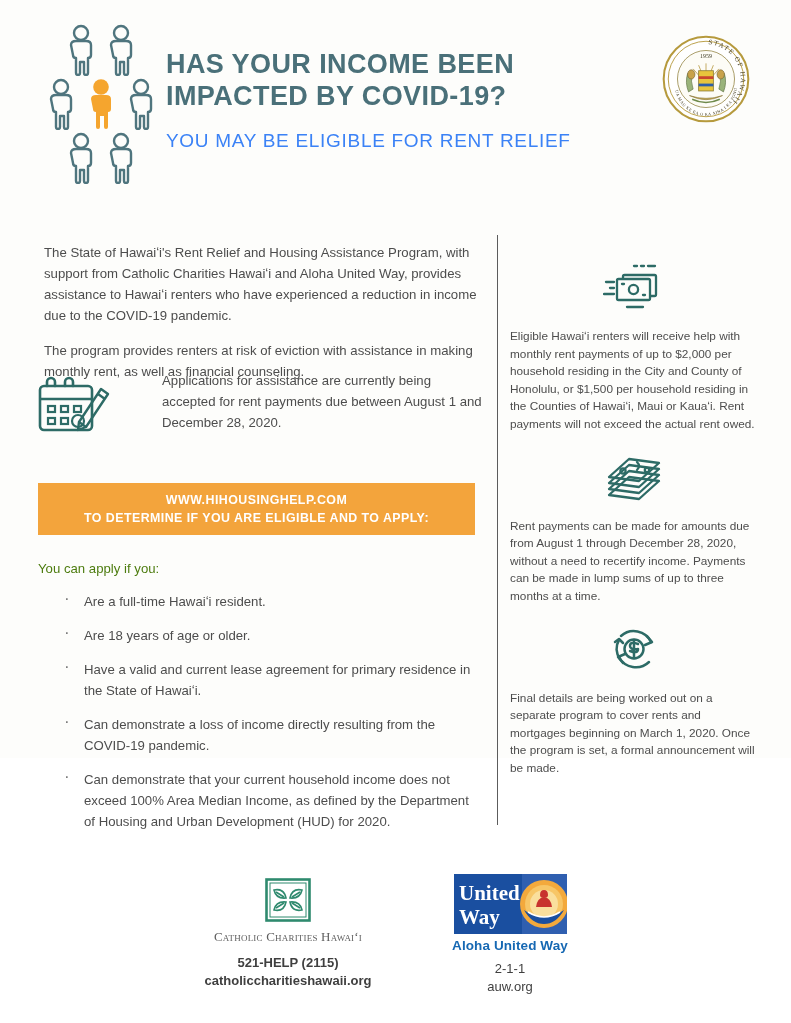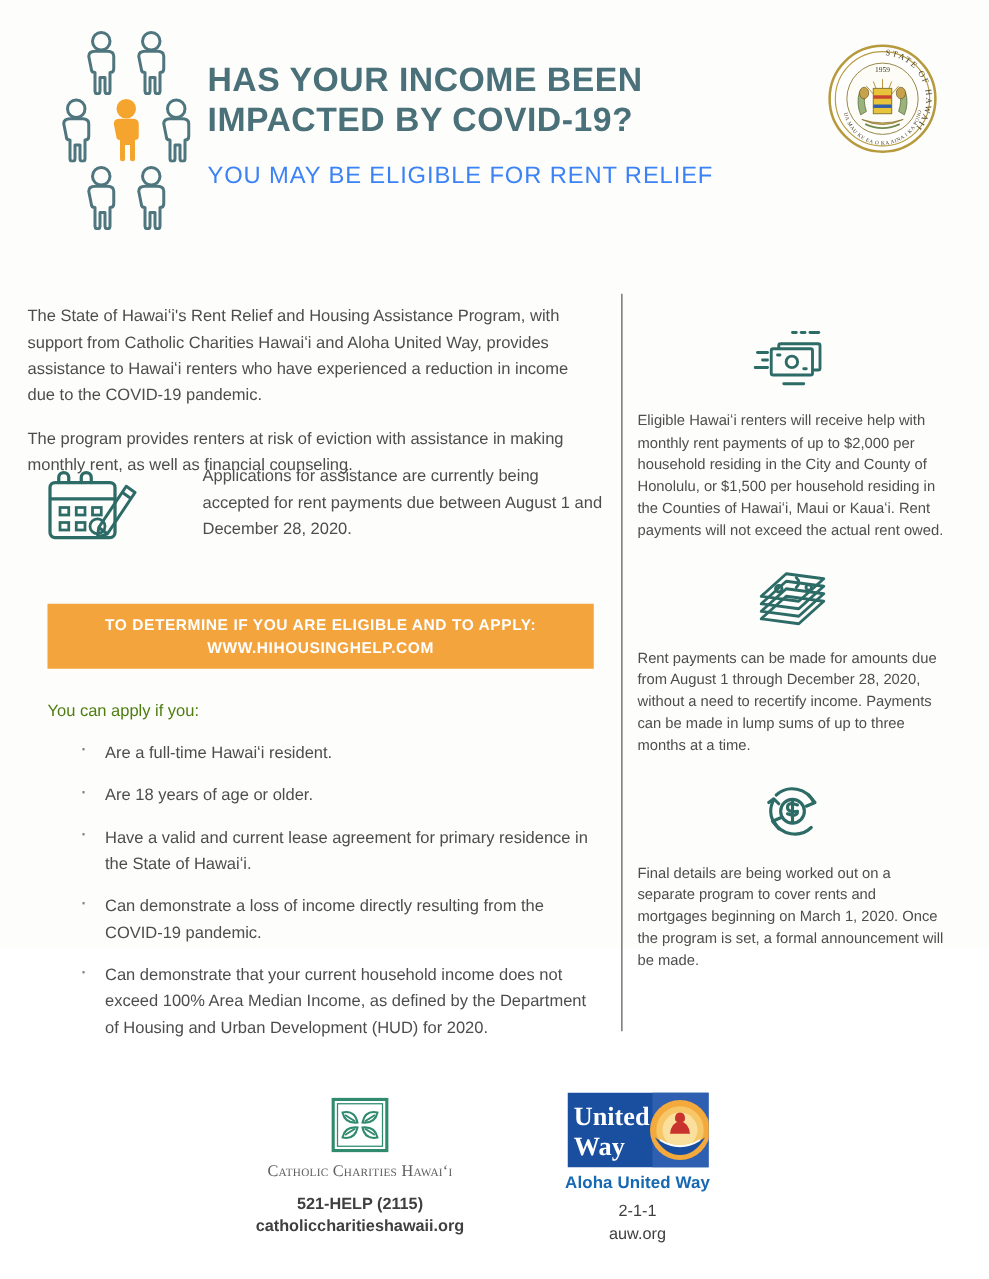--- a/index.html
+++ b/index.html
@@ -89,7 +89,7 @@
   
   .left-col {
     position: absolute;
-    left: 22px;
+    left: 44px;
     top: 242px;
     width: 445px;
   }

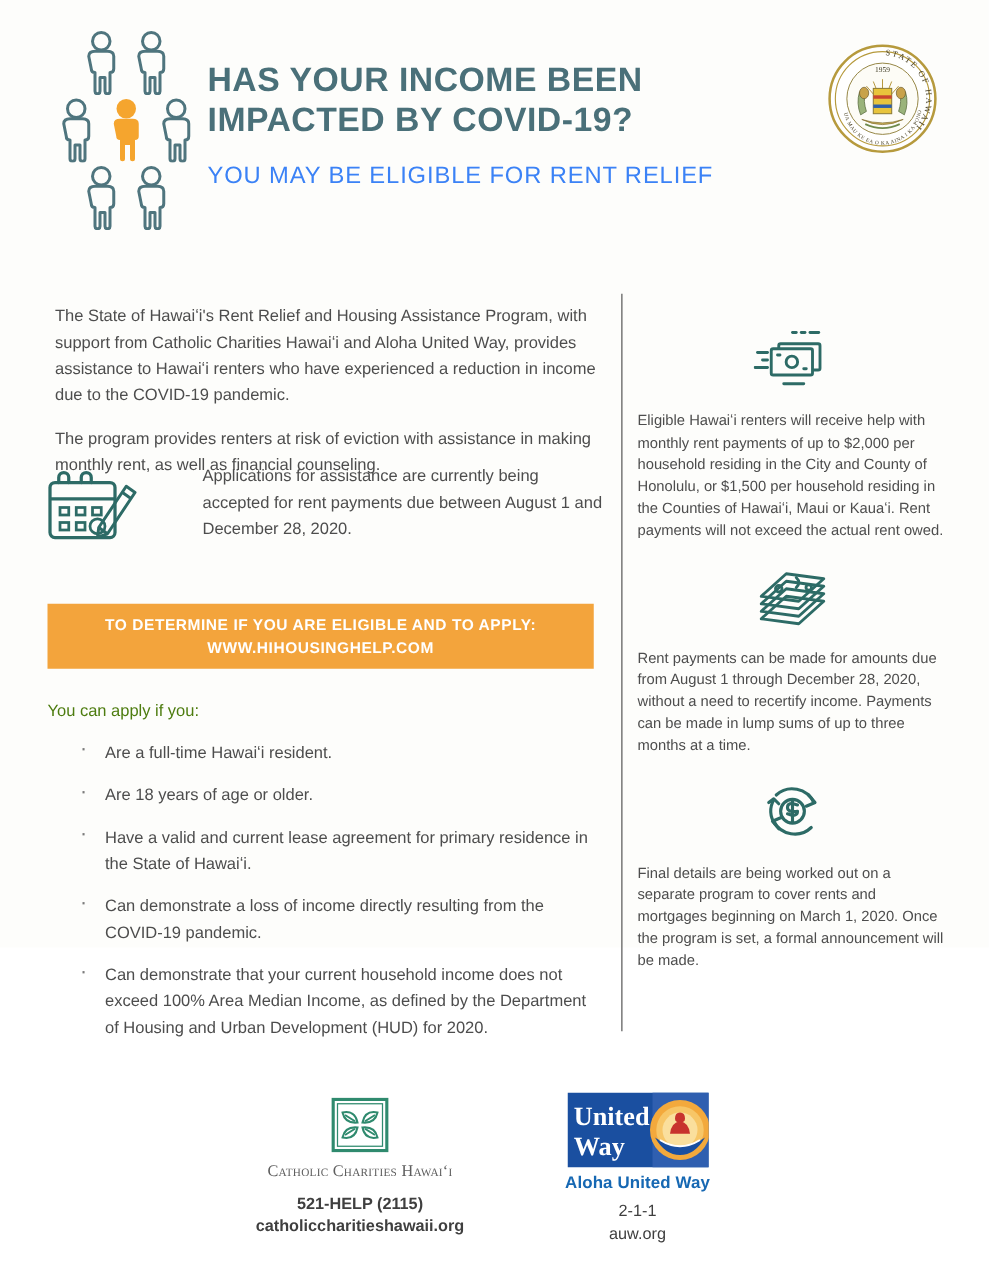--- a/index.html
+++ b/index.html
@@ -352,8 +352,8 @@
   </div>
 
   <div class="cta-banner">
+    <div class="cta-line">WWW.HIHOUSINGHELP.COM</div>
     <div class="cta-line">TO DETERMINE IF YOU ARE ELIGIBLE AND TO APPLY:</div>
-    <div class="cta-line">WWW.HIHOUSINGHELP.COM</div>
   </div>
 
   <div class="apply-block">

